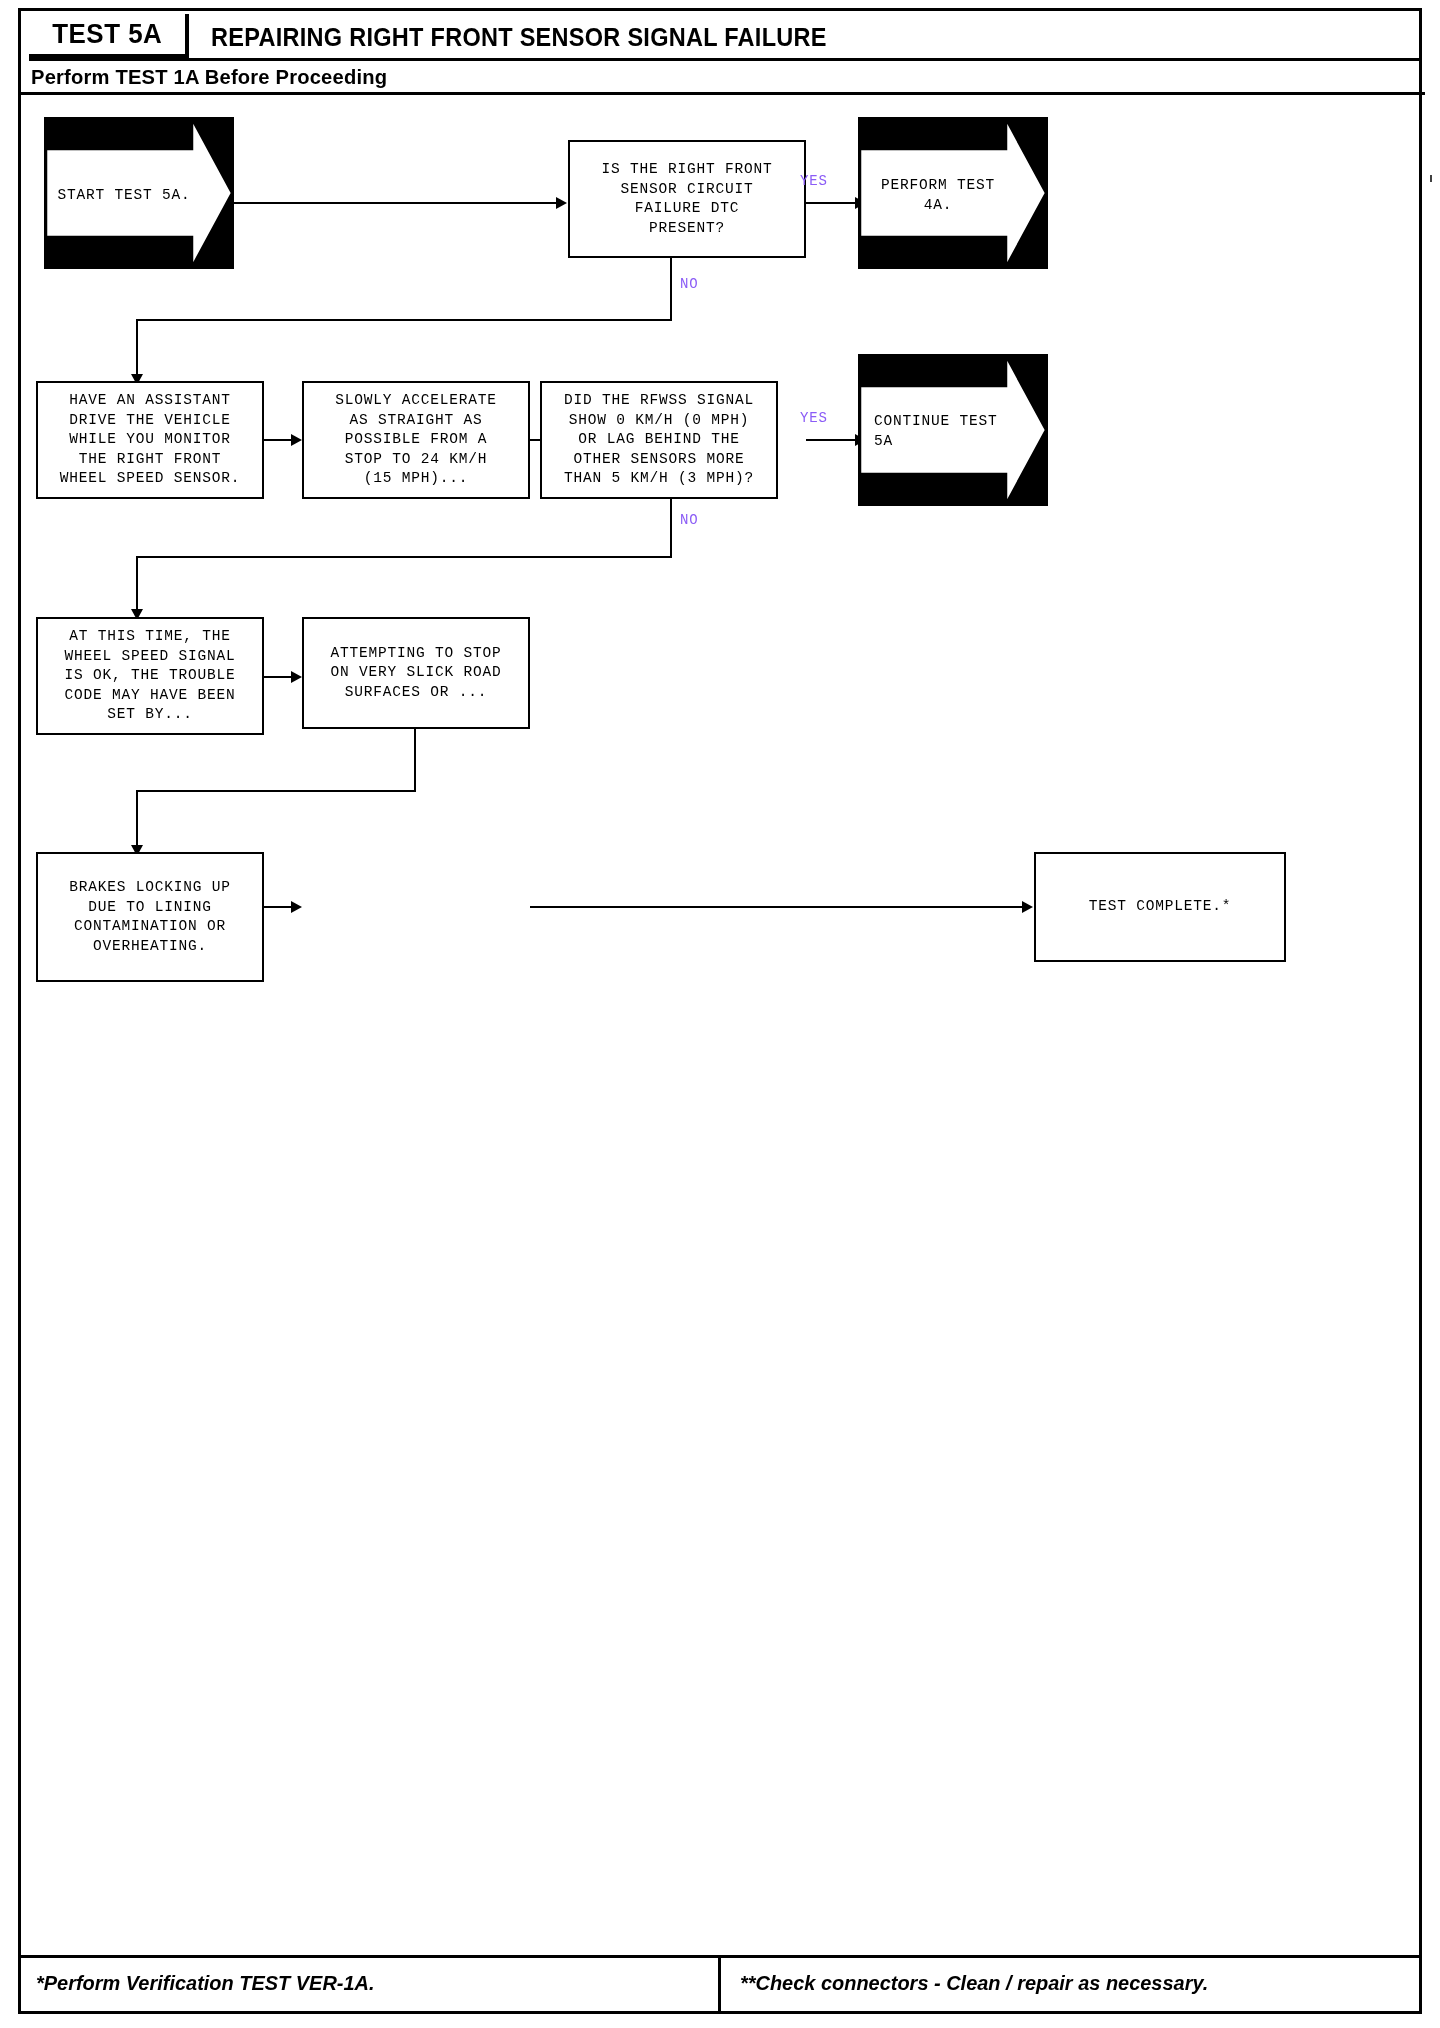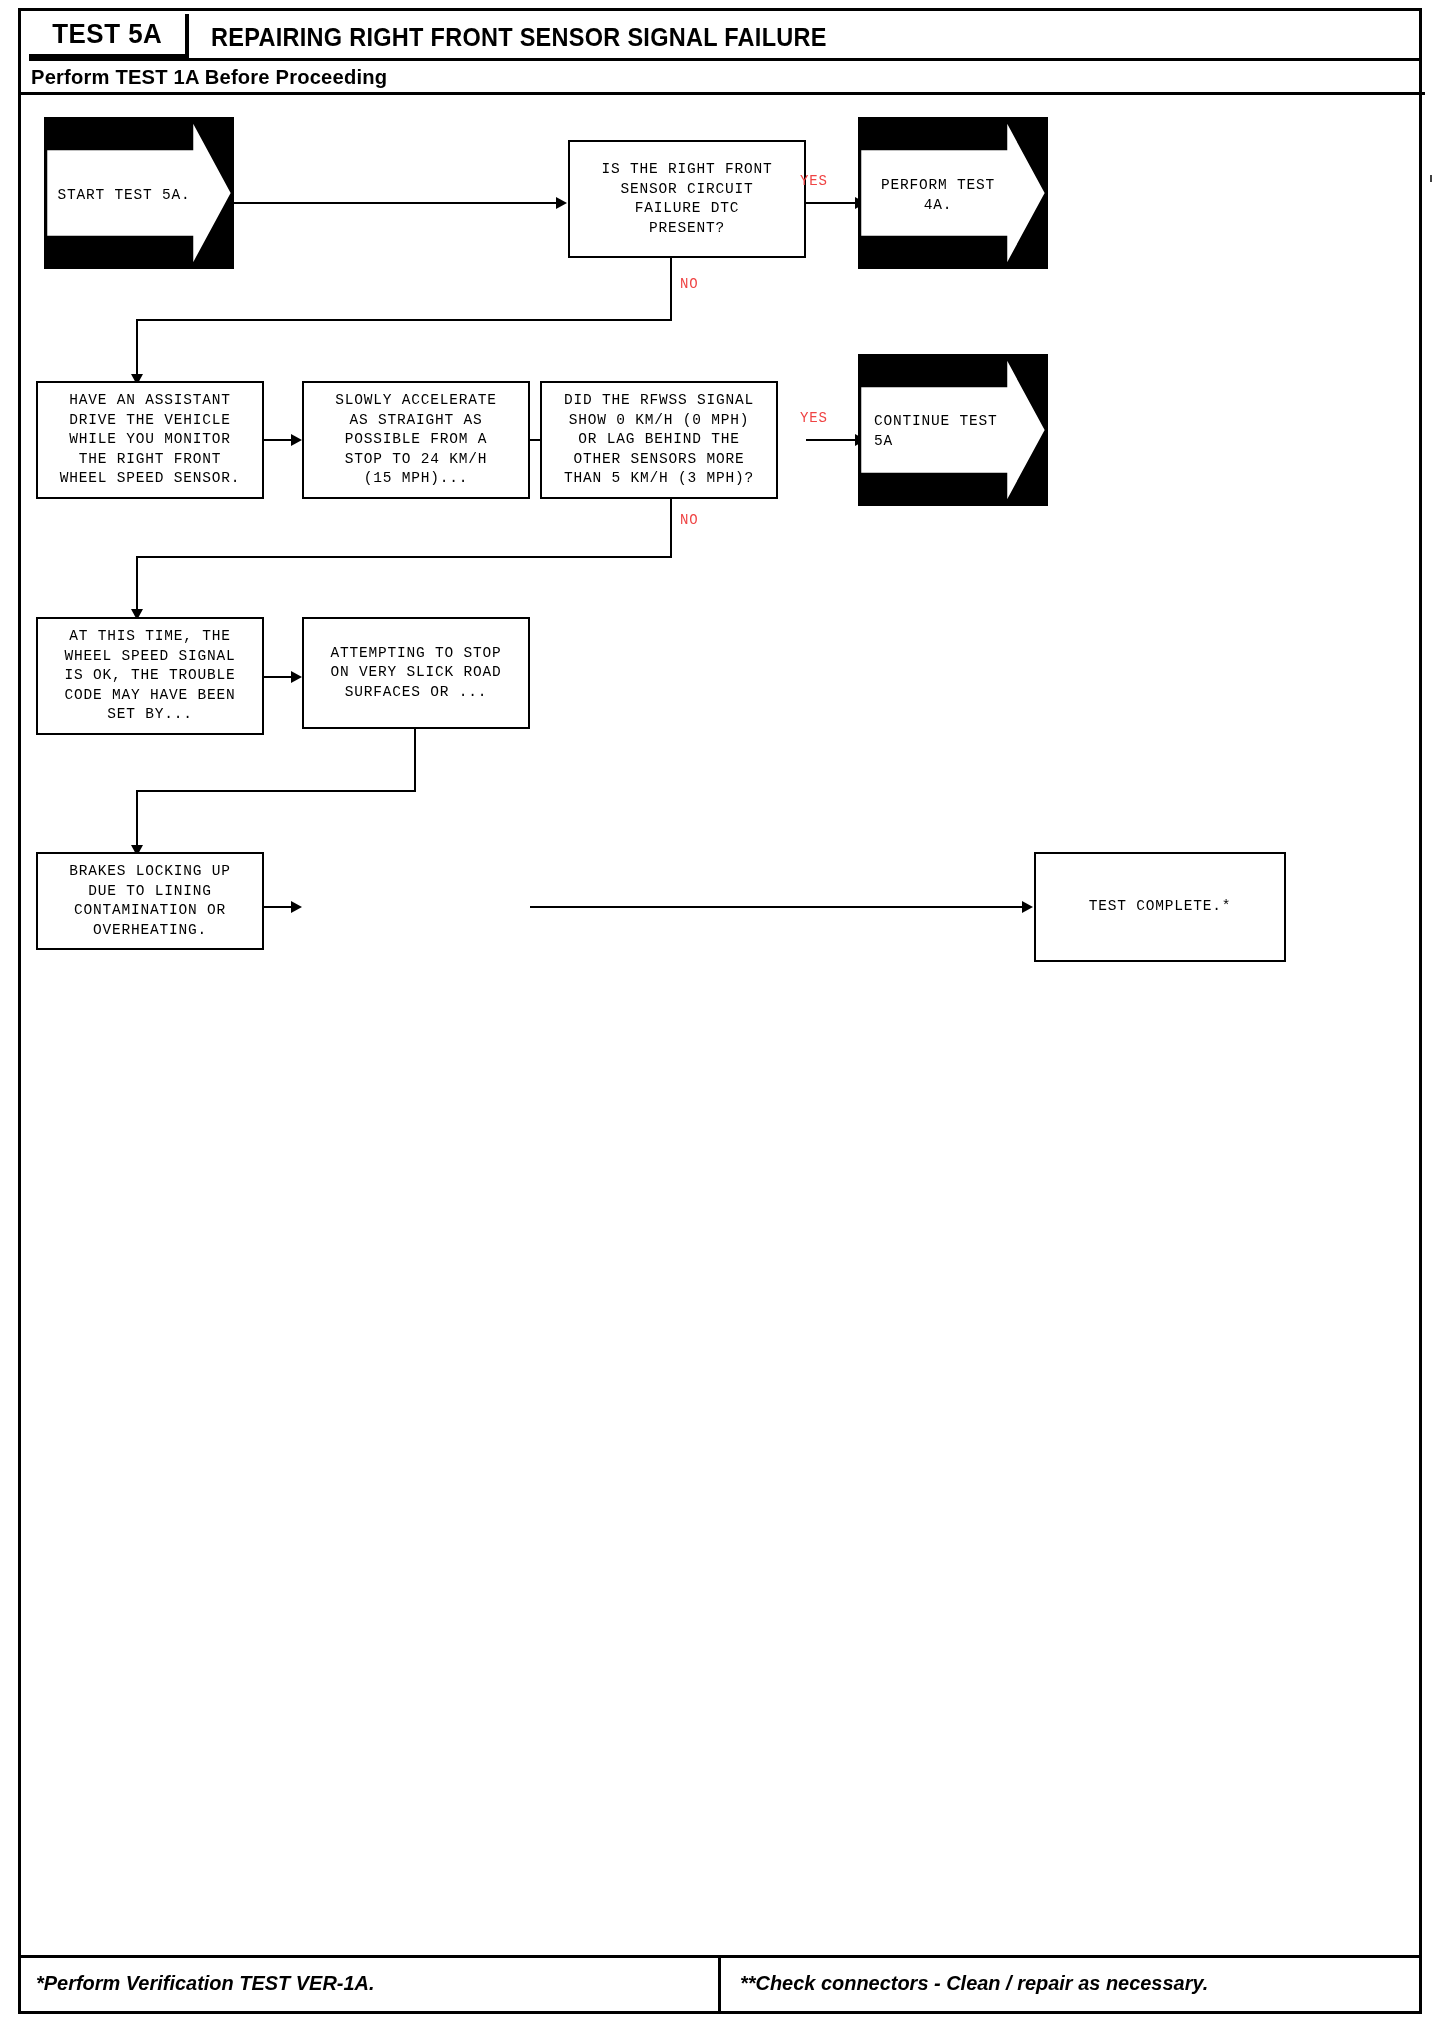--- a/index.html
+++ b/index.html
@@ -178,7 +178,7 @@
     font-family: "Liberation Mono", "DejaVu Sans Mono", monospace;
     font-size: 14px;
     letter-spacing: 0.8px;
-    color: #ef4444;
+    color: #8b5cf6;
     white-space: nowrap;
   }
 

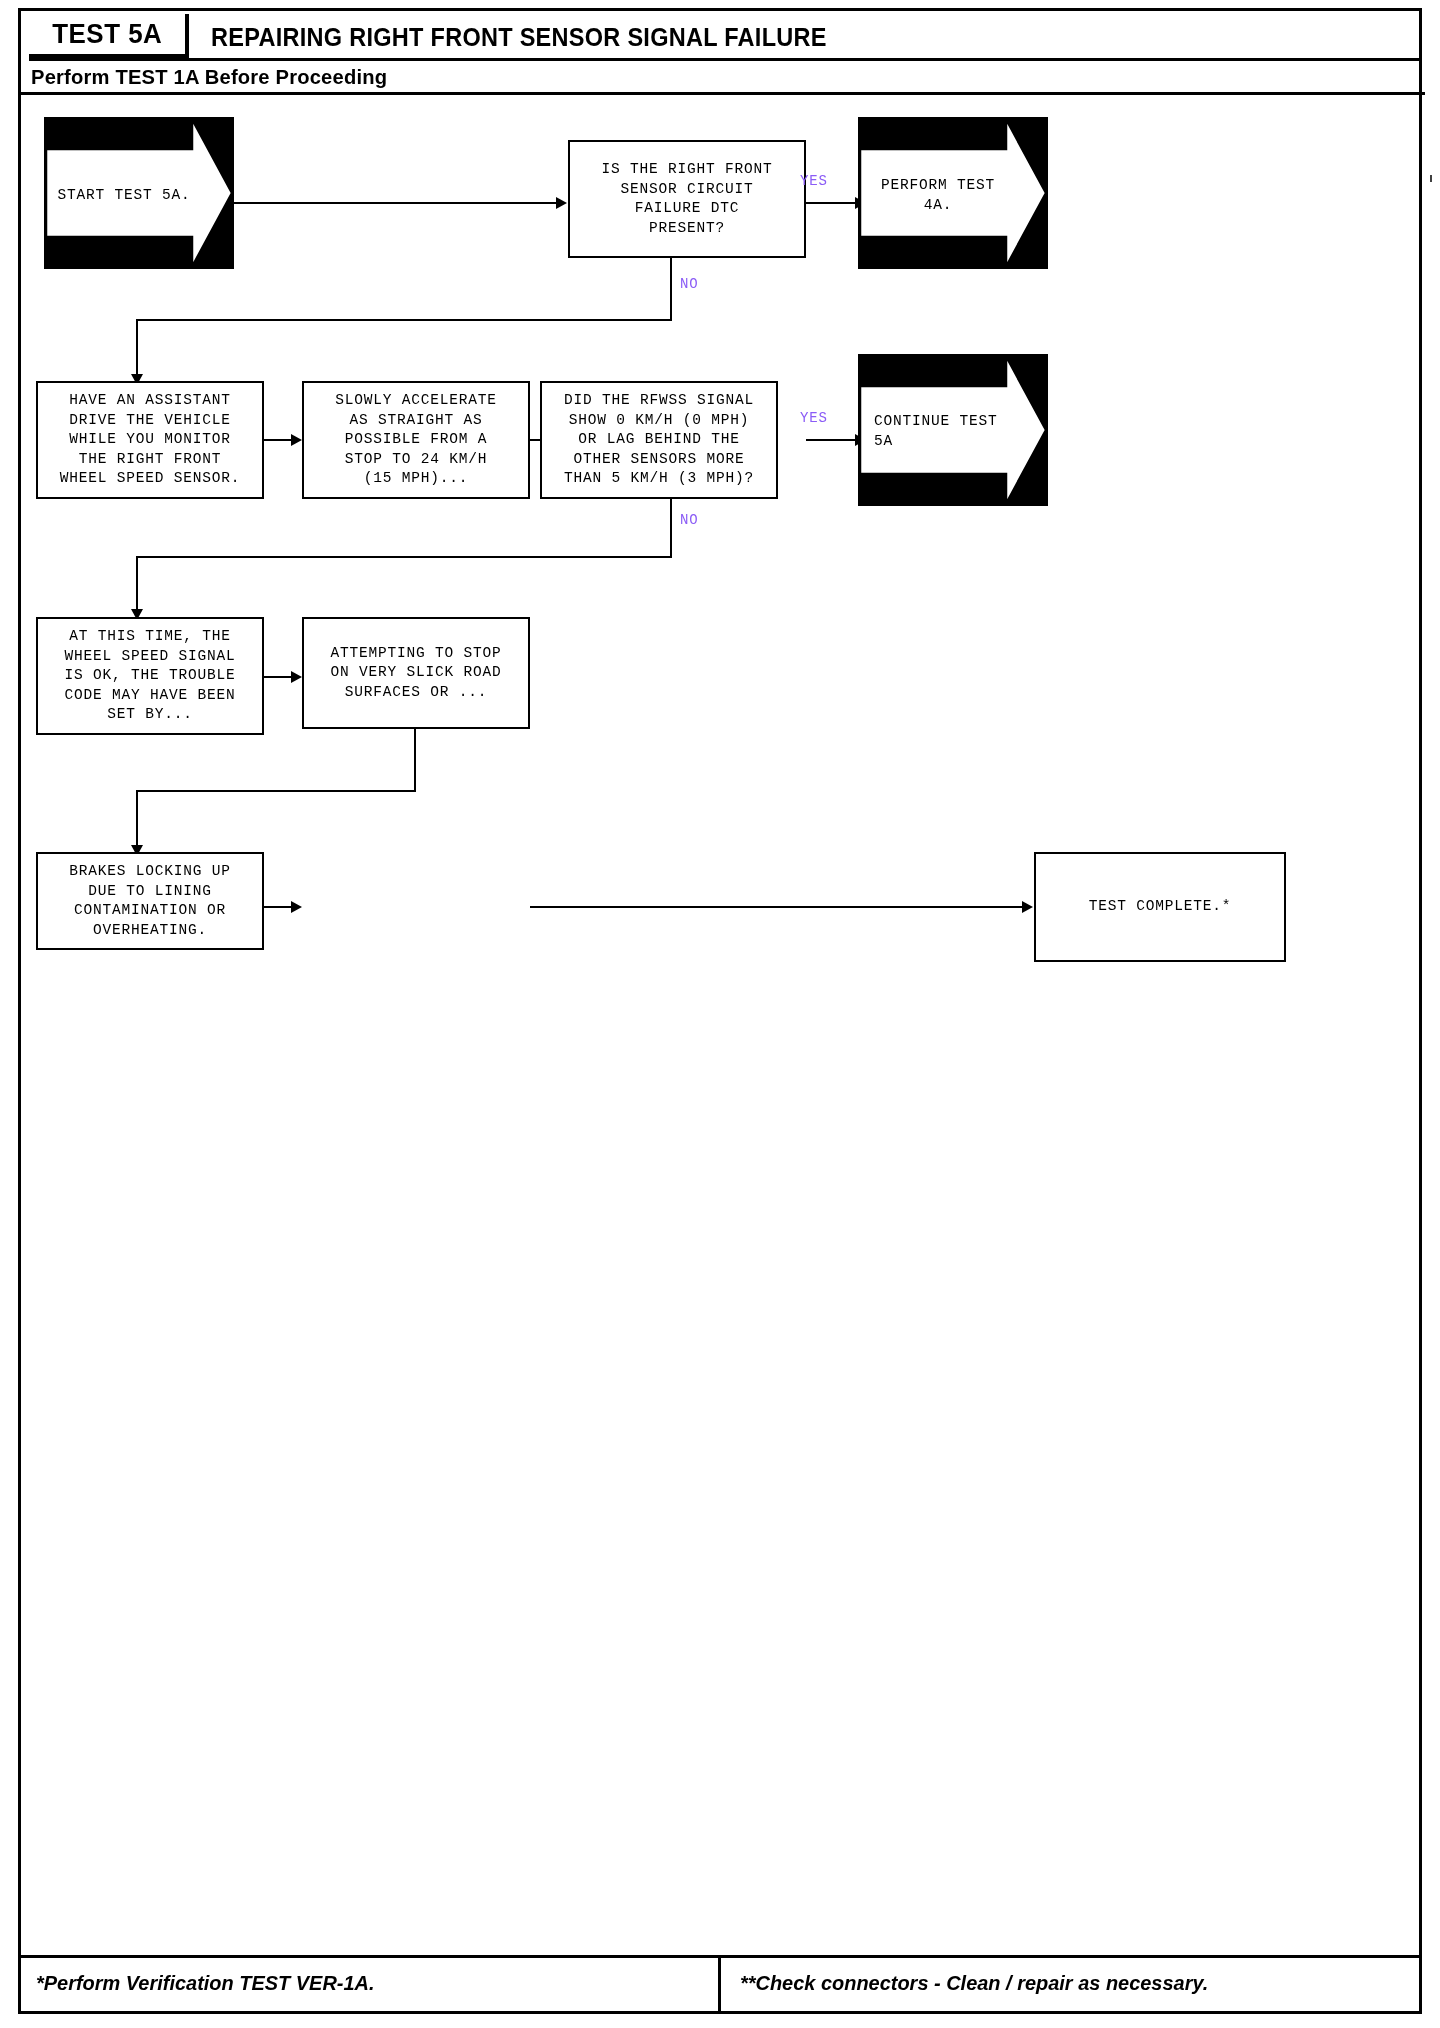--- a/index.html
+++ b/index.html
@@ -341,7 +341,7 @@
     <div class="ln ln-v" style="left:136px; top:790px; width:2px; height:62px;"></div>
     <div class="arrow-head arrow-down" style="left:131px; top:845px;"></div>
 
-    <div class="node" style="left:36px; top:852px; width:228px; height:98px;">
+    <div class="node" style="left:36px; top:852px; width:228px; height:130px;">
       <div class="node-text">BRAKES LOCKING UP
 DUE TO LINING
 CONTAMINATION OR

